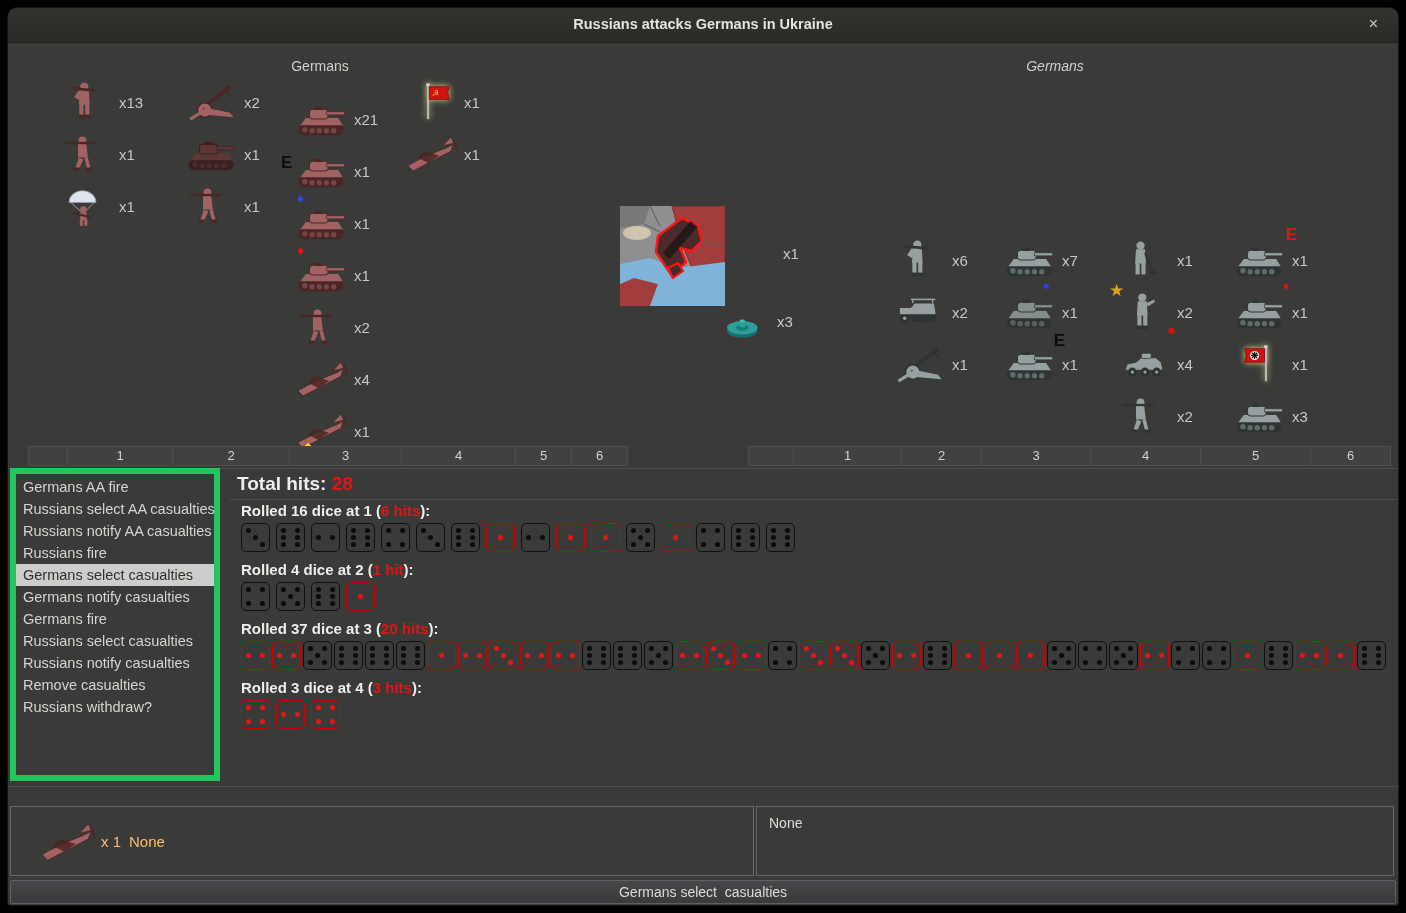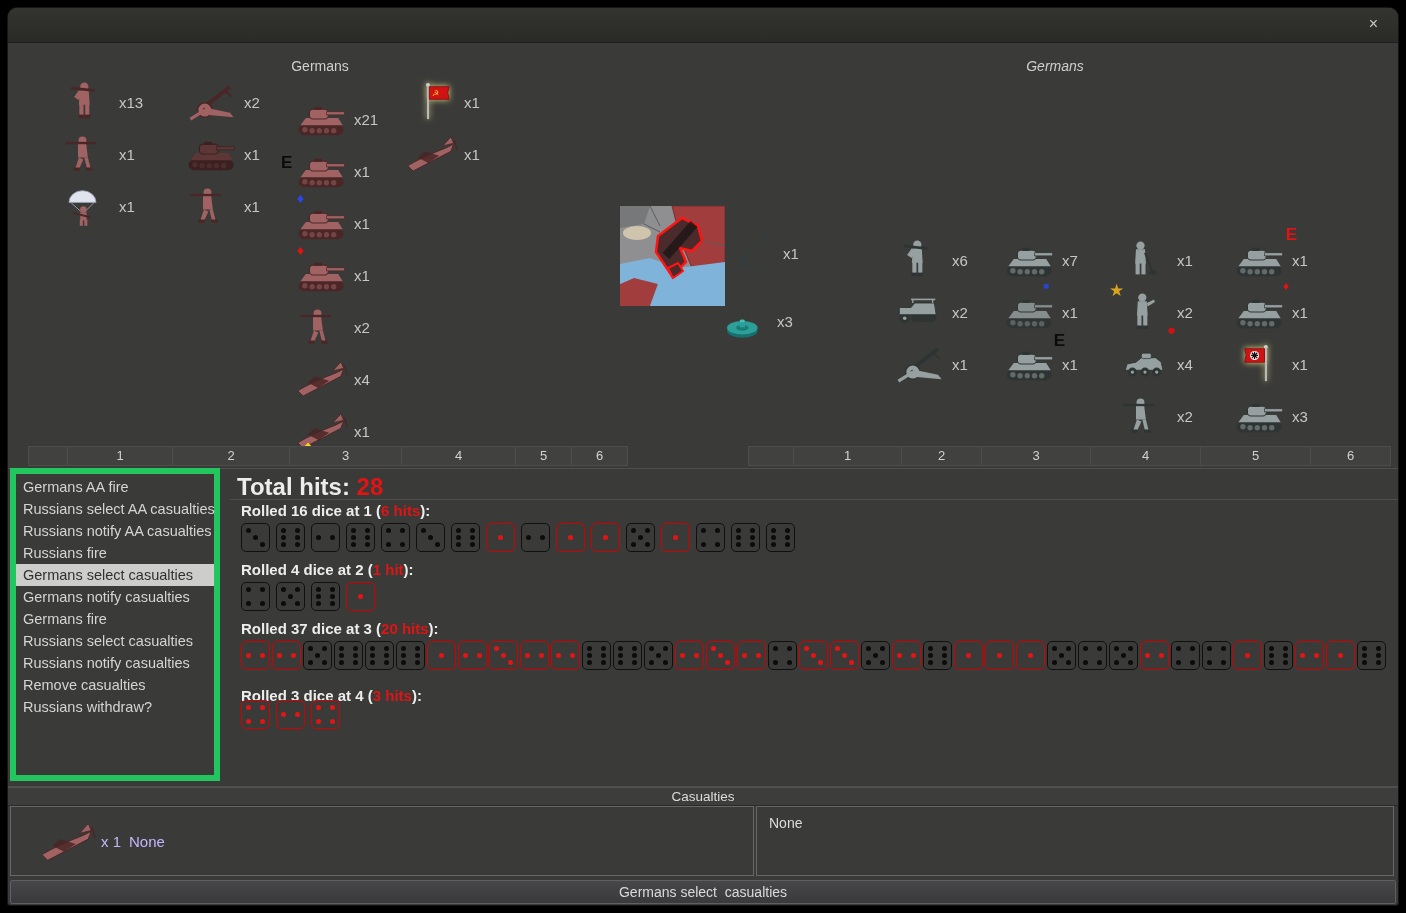--- a/index.html
+++ b/index.html
@@ -48,6 +48,7 @@
 
 <div class="window">
   <div class="titlebar">
+    <span class="title">Russians attacks Germans in Ukraine</span>
     <span class="close">×</span>
   </div>
   <div class="content">

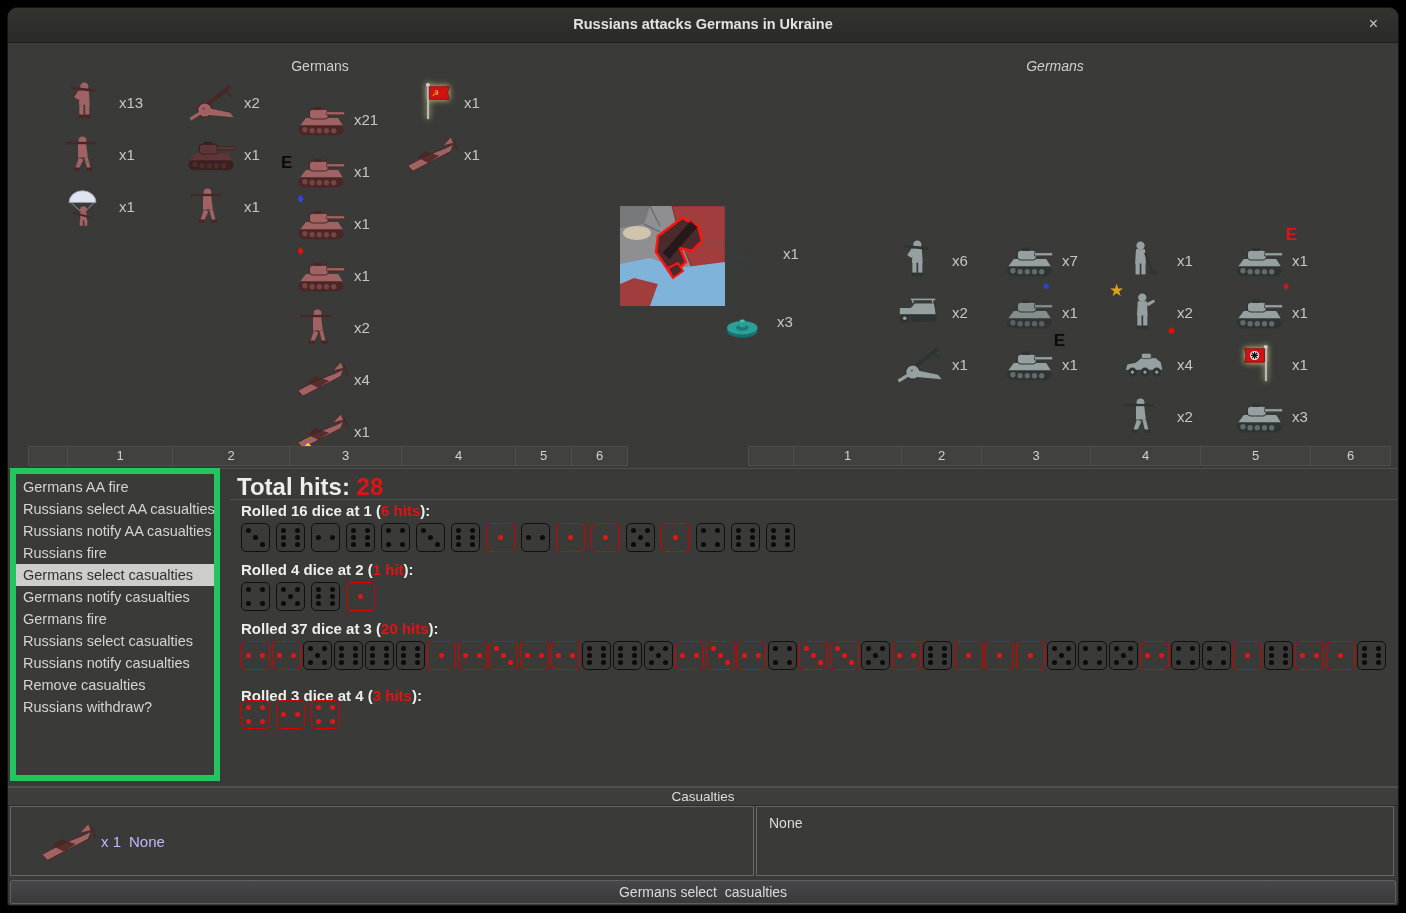--- a/index.html
+++ b/index.html
@@ -25,7 +25,7 @@
   #phase-list{position:absolute;left:2px;top:425px;width:210px;height:313px;background:#3a3a38;border:6px solid #22c55e;box-sizing:border-box;padding-top:2px;}
   .phase{height:22px;line-height:22px;padding-left:7px;font-size:14.5px;color:#d4d4d2;white-space:nowrap;}
   .phase.selected{background:#cdcdcb;color:#30302e;}
-  .total{position:absolute;left:229px;top:430px;font-size:24px;font-weight:700;color:#ededeb;}
+  .total{position:absolute;left:229px;top:430px;font-size:19px;font-weight:700;color:#ededeb;}
   .red{color:#e01414;}
   .group-label{position:absolute;left:233px;font-size:15px;font-weight:700;color:#ededeb;white-space:nowrap;}
   .dice-row{position:absolute;left:233px;display:flex;}

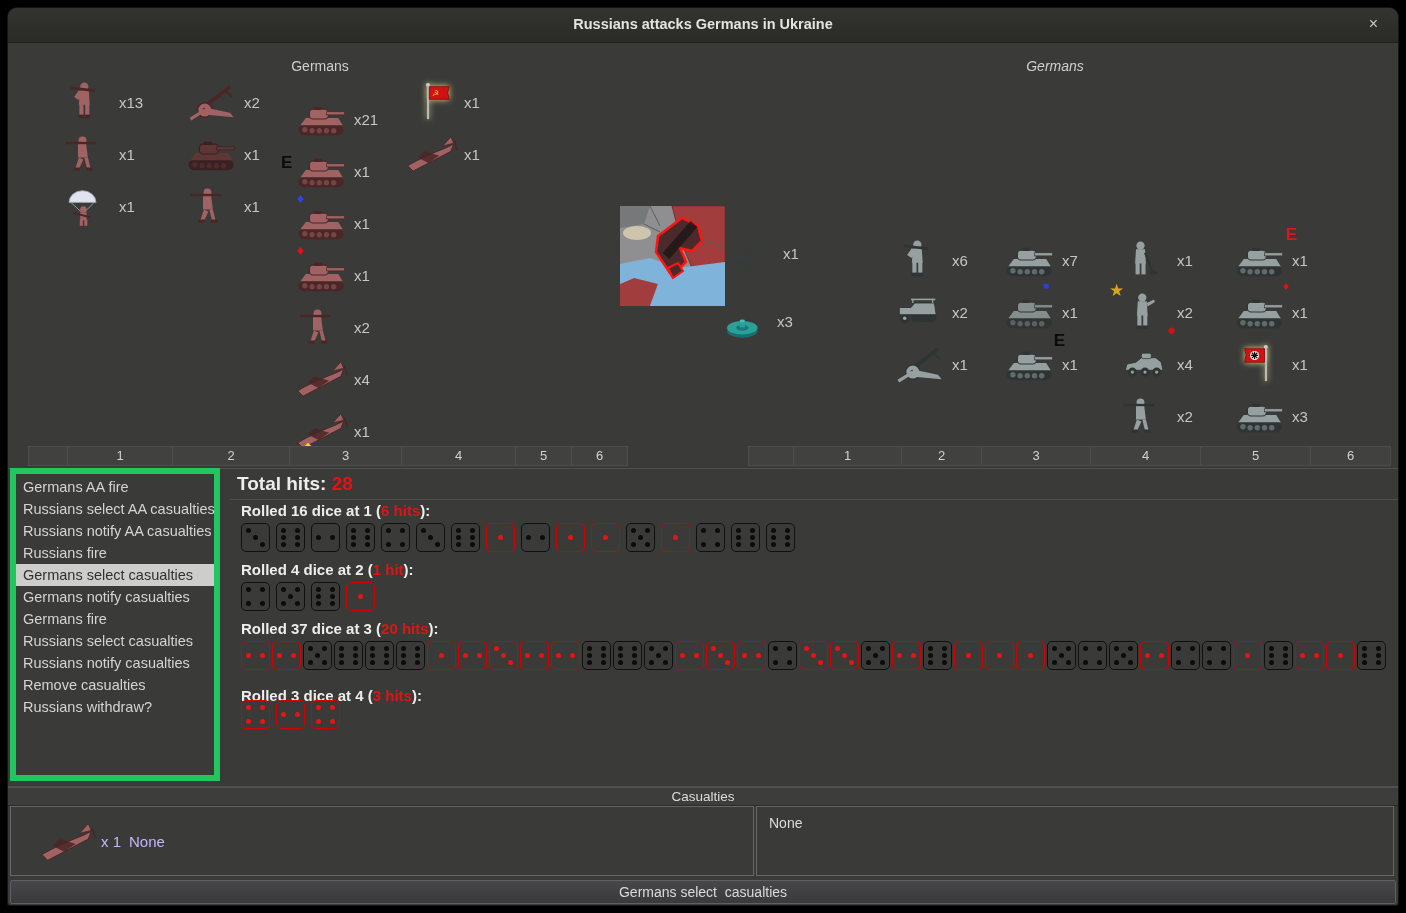--- a/index.html
+++ b/index.html
@@ -1157,7 +1157,7 @@
             <span class="p"></span>
           </div>
         </div>
-        <div class="group-label" style="top: 636px; margin-top: 8px;"><span>Rolled 3 dice at 4 (</span><span class="red">3 hits</span><span>):</span></div>
+        <div class="group-label" style="top: 636px;"><span>Rolled 3 dice at 4 (</span><span class="red">3 hits</span><span>):</span></div>
         <div class="dice-row" style="top: 657px;">
           <div class="die hit">
             <span class="p"></span>

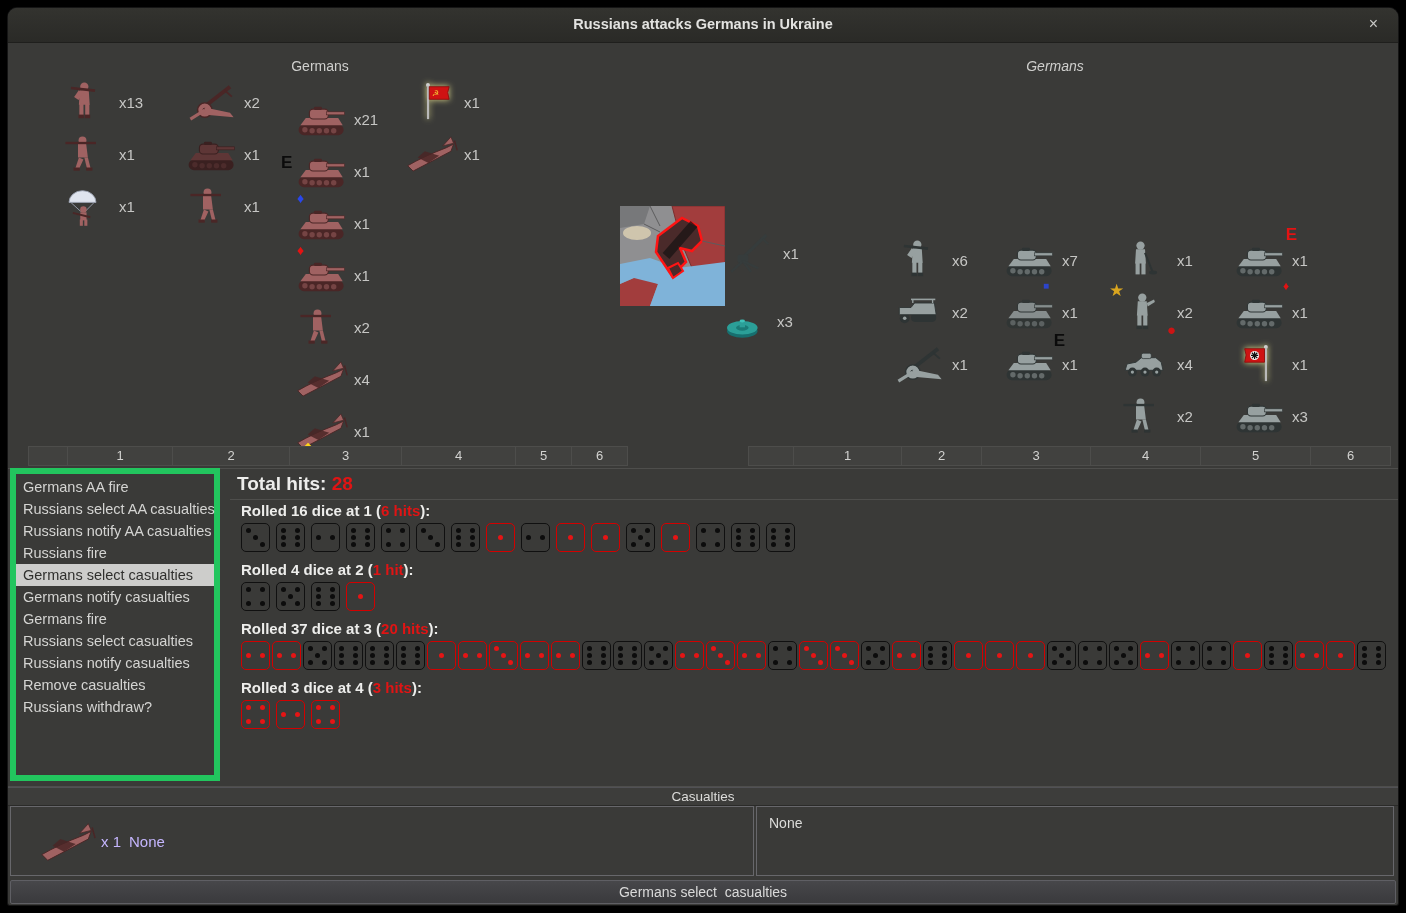--- a/index.html
+++ b/index.html
@@ -1195,7 +1195,6 @@
         </div>
       </div>
 
-    <div class="cas-title">Casualties</div>
     <div class="cas-panel" id="cas-left">
       <span class="uicon" id="cas-unit-icon"><svg viewBox="0 0 60 48" width="58" height="48">
             <path d="M3 37 Q20 27 46 17 L54 13 L51 21 Q32 31 9 43 Z" fill="#a06262" stroke="#4a2626" stroke-width="1"></path>

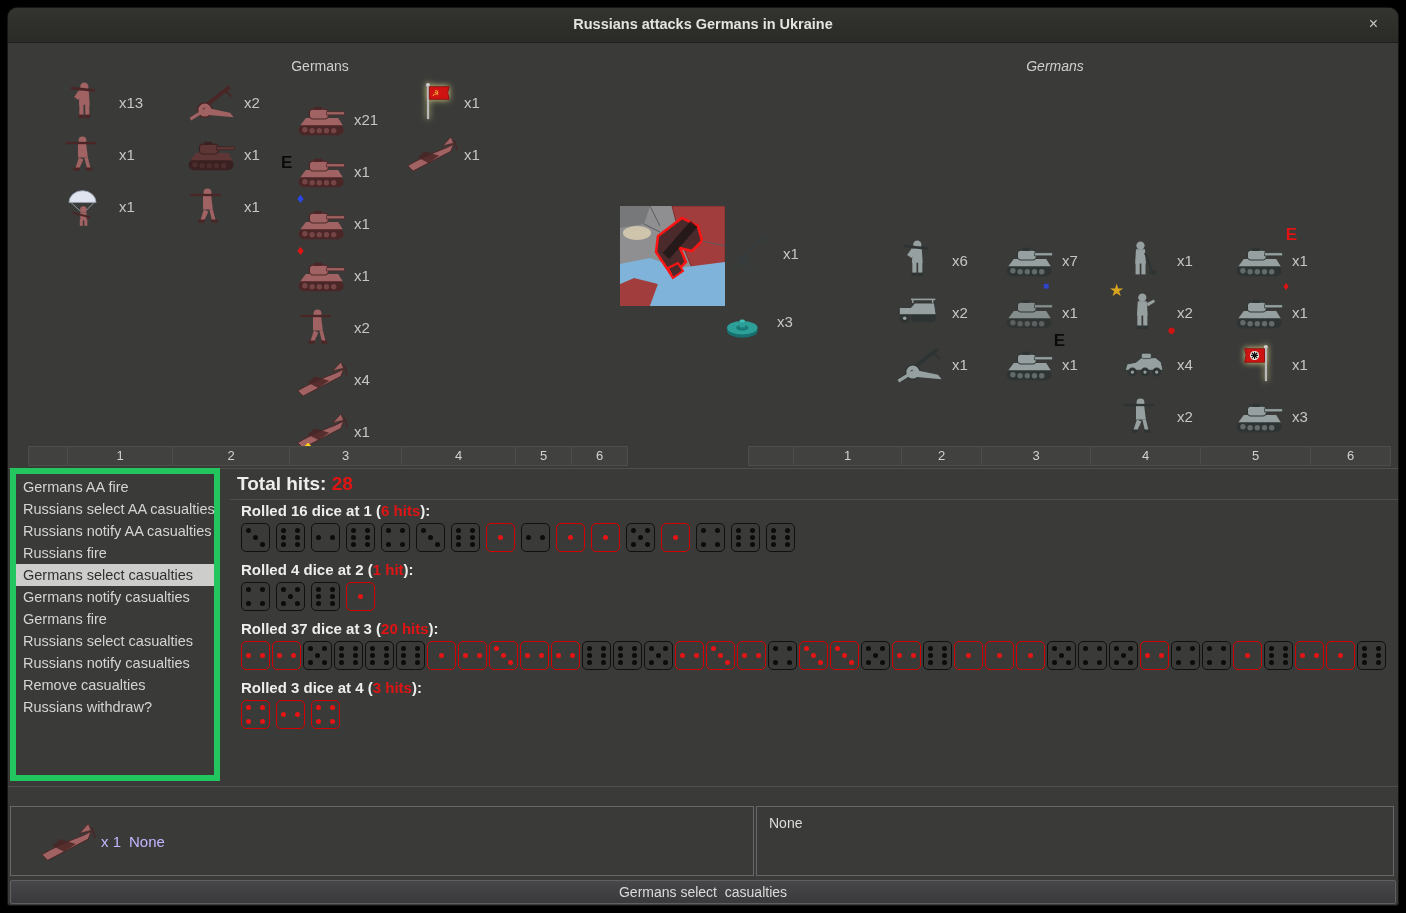--- a/index.html
+++ b/index.html
@@ -39,7 +39,7 @@
   .cas-panel{position:absolute;top:763px;height:70px;border:1px solid #67676b;background:#3a3a38;box-sizing:border-box;}
   #cas-left{left:2px;width:744px;display:flex;align-items:center;padding-left:28px;}
   #cas-right{left:748px;width:638px;padding:8px 0 0 12px;font-size:14px;color:#dcdcda;box-sizing:border-box;}
-  .cas-text{font-size:15px;color:#c4b5fd;margin-left:8px;}
+  .cas-text{font-size:15px;color:#fdba74;margin-left:8px;}
   .footer{position:absolute;left:2px;top:837px;width:1386px;height:24px;background:linear-gradient(#47474a,#3a3a3d);border:1px solid #5f5f64;box-sizing:border-box;text-align:center;line-height:22px;font-size:14px;color:#dadada;white-space:pre;border-radius:2px;}
   .map{position:absolute;left:612px;top:163px;width:105px;height:100px;}
 </style>

